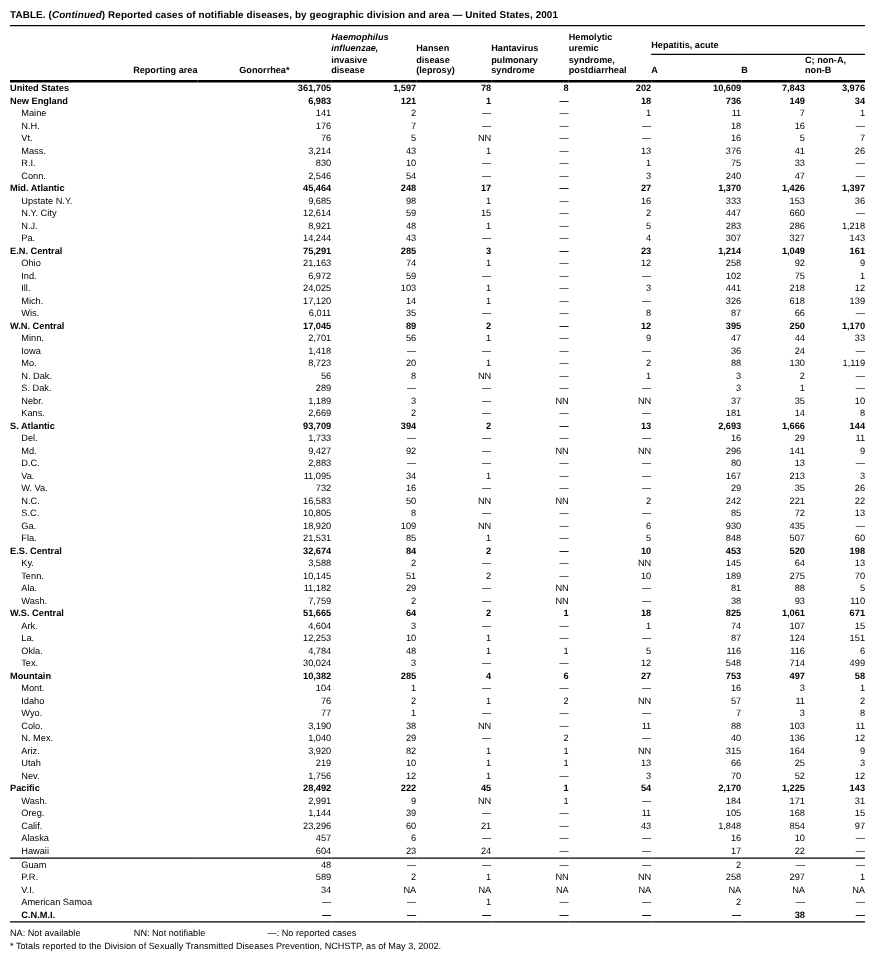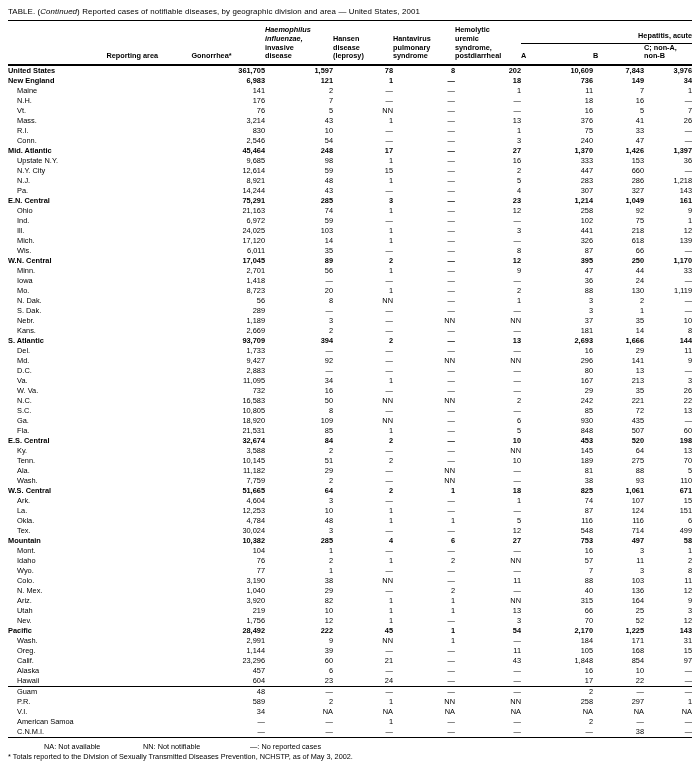--- a/index.html
+++ b/index.html
@@ -10,7 +10,7 @@
   }
   .page { padding: 7px 8px 0 8px; }
   .title {
-    font-size: 7.9px; font-weight: normal; letter-spacing: 0.1px;
+    font-size: 7.9px; font-weight: bold; letter-spacing: 0.1px;
     padding-bottom: 4px; border-bottom: 1.5px solid #000;
     white-space: nowrap;
   }

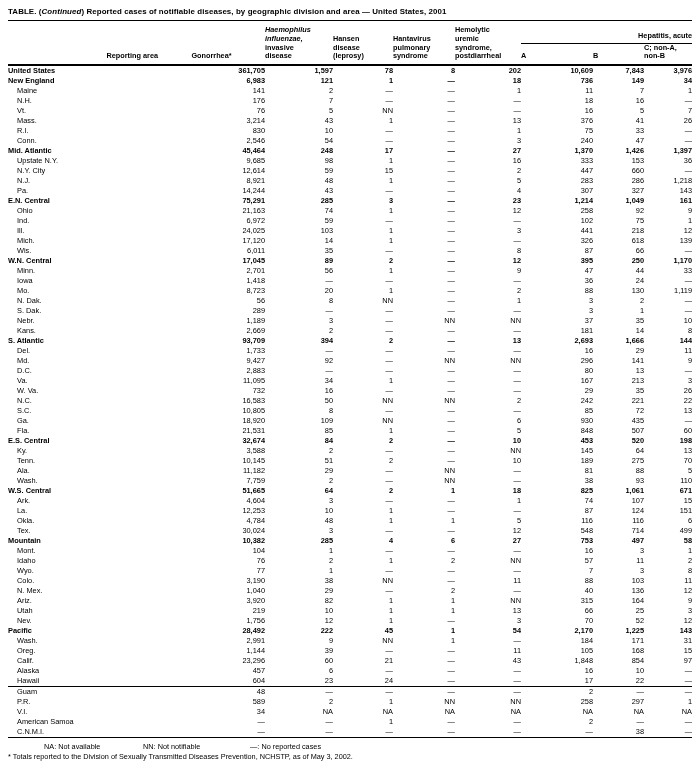--- a/index.html
+++ b/index.html
@@ -26,7 +26,7 @@
   th.area-h { text-align: right; }
   th.gon-h { }
   th.num-h { text-align: left; }
-  th.hep-group { border-bottom: 1px solid #000; text-align: right; padding-bottom: 2px; }
+  th.hep-group { border-bottom: 1px solid #000; text-align: left; padding-bottom: 2px; }
   tbody td {
     font-size: 7.4px; line-height: 10px; height: 10px;
     padding: 0; white-space: nowrap; overflow: hidden;

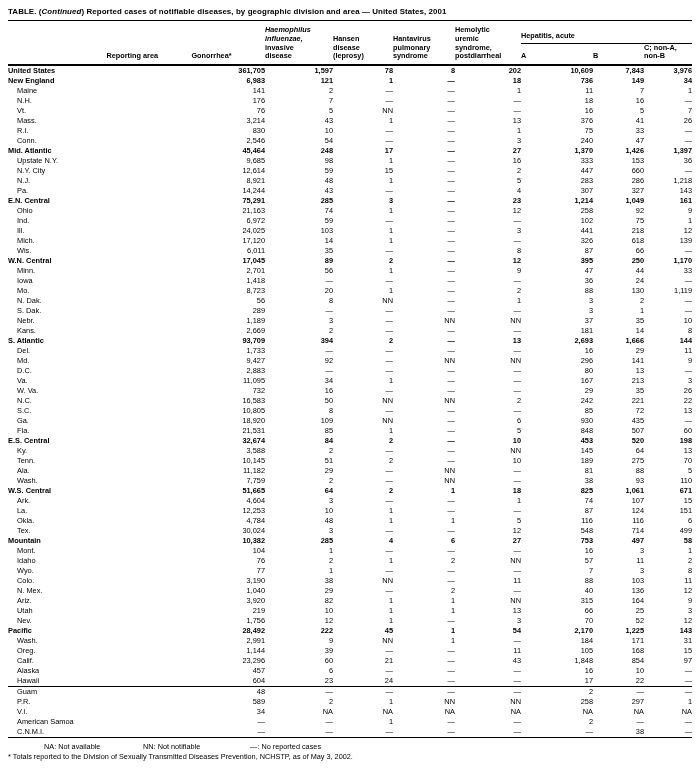--- a/index.html
+++ b/index.html
@@ -36,7 +36,7 @@
   td.num { text-align: right; }
   tr.bold td { font-weight: bold; }
   tr.sep td { border-top: 1.2px solid #000; }
-  tbody tr:last-child td { border-bottom: 1.2px solid #000; }
+  tbody tr:last-child td { border-bottom: 1.2px solid #000; font-weight: bold; }
   .footnotes { margin-top: 4px; font-size: 7.3px; line-height: 10px; }
   .legend span { display: inline-block; }
   .legend .lg0 { width: 97px; margin-left: 36px; }

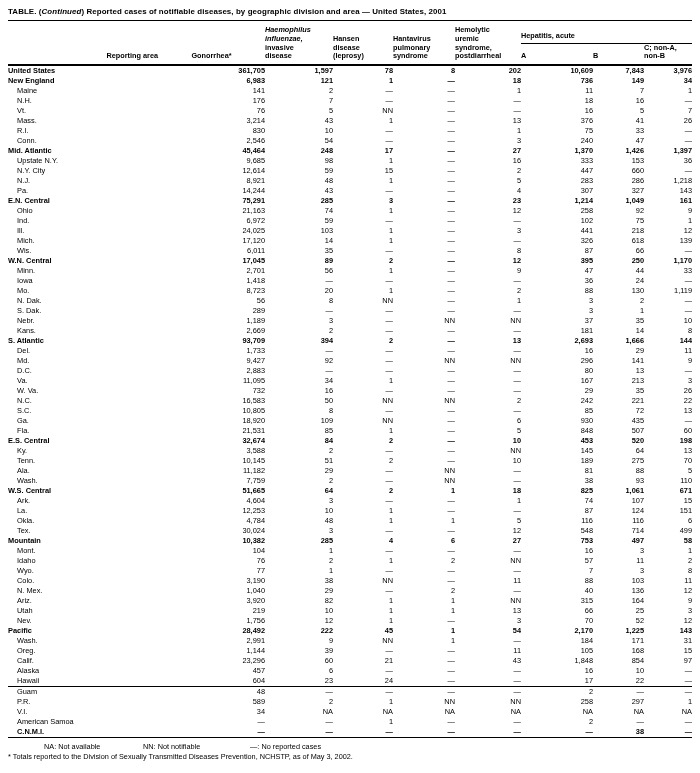--- a/index.html
+++ b/index.html
@@ -39,7 +39,7 @@
   tbody tr:last-child td { border-bottom: 1.2px solid #000; font-weight: bold; }
   .footnotes { margin-top: 4px; font-size: 7.3px; line-height: 10px; }
   .legend span { display: inline-block; }
-  .legend .lg0 { width: 97px; margin-left: 36px; }
+  .legend .lg0 { width: 97px; }
   .legend .lg1 { width: 105px; }
 </style>
 </head>

